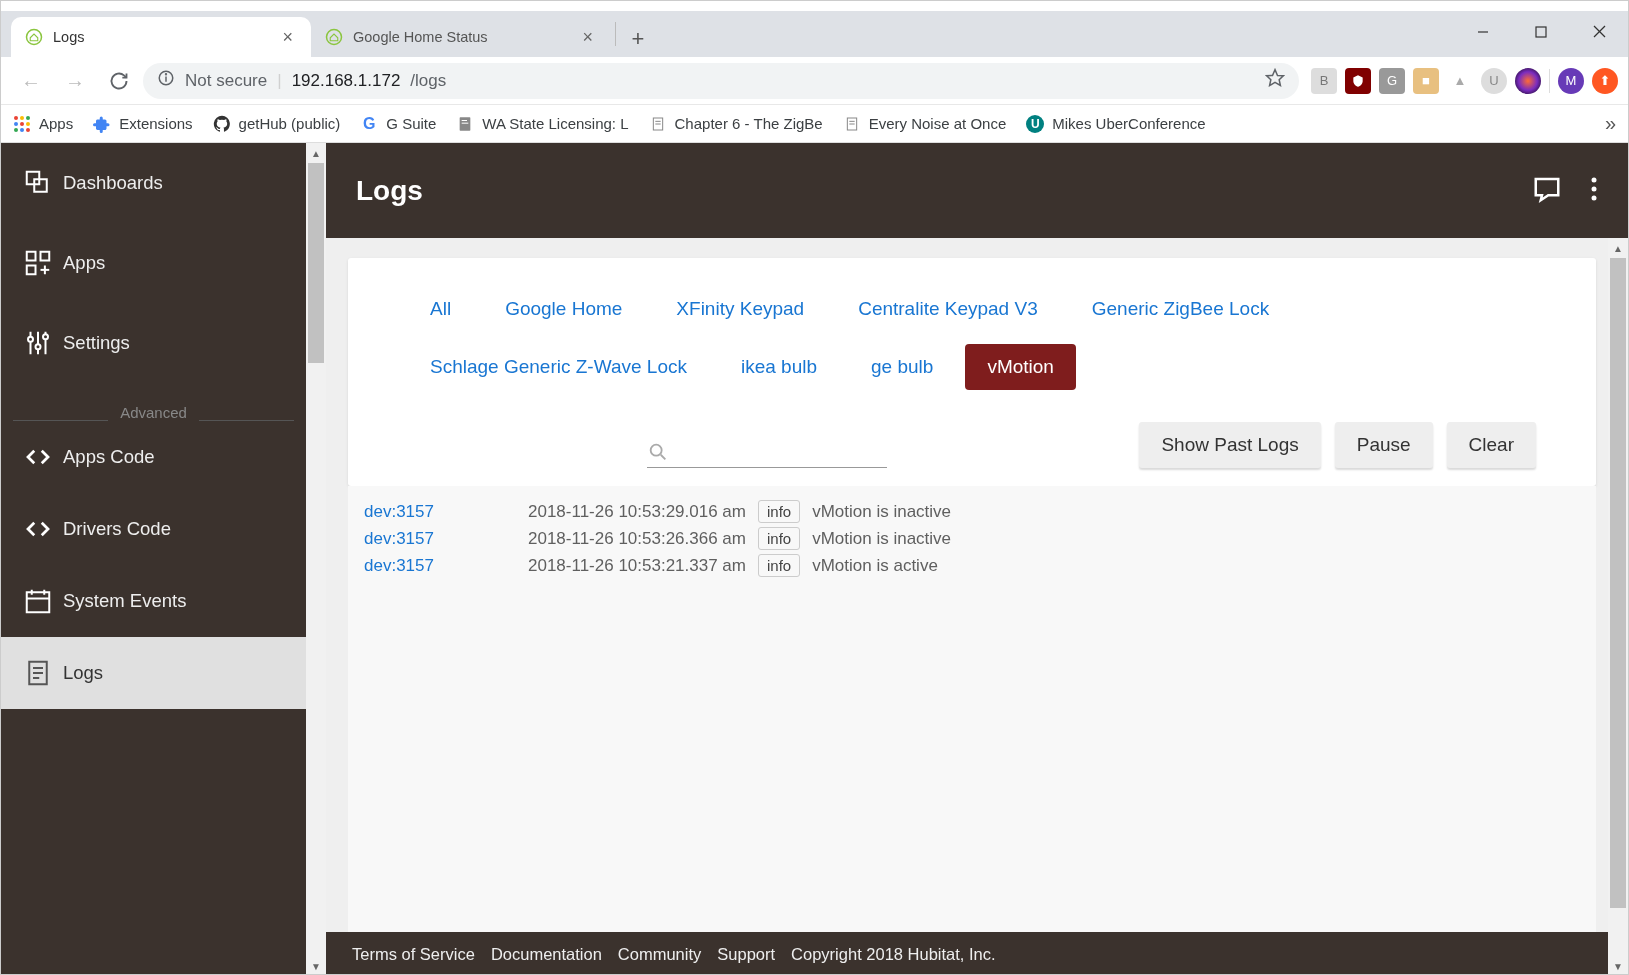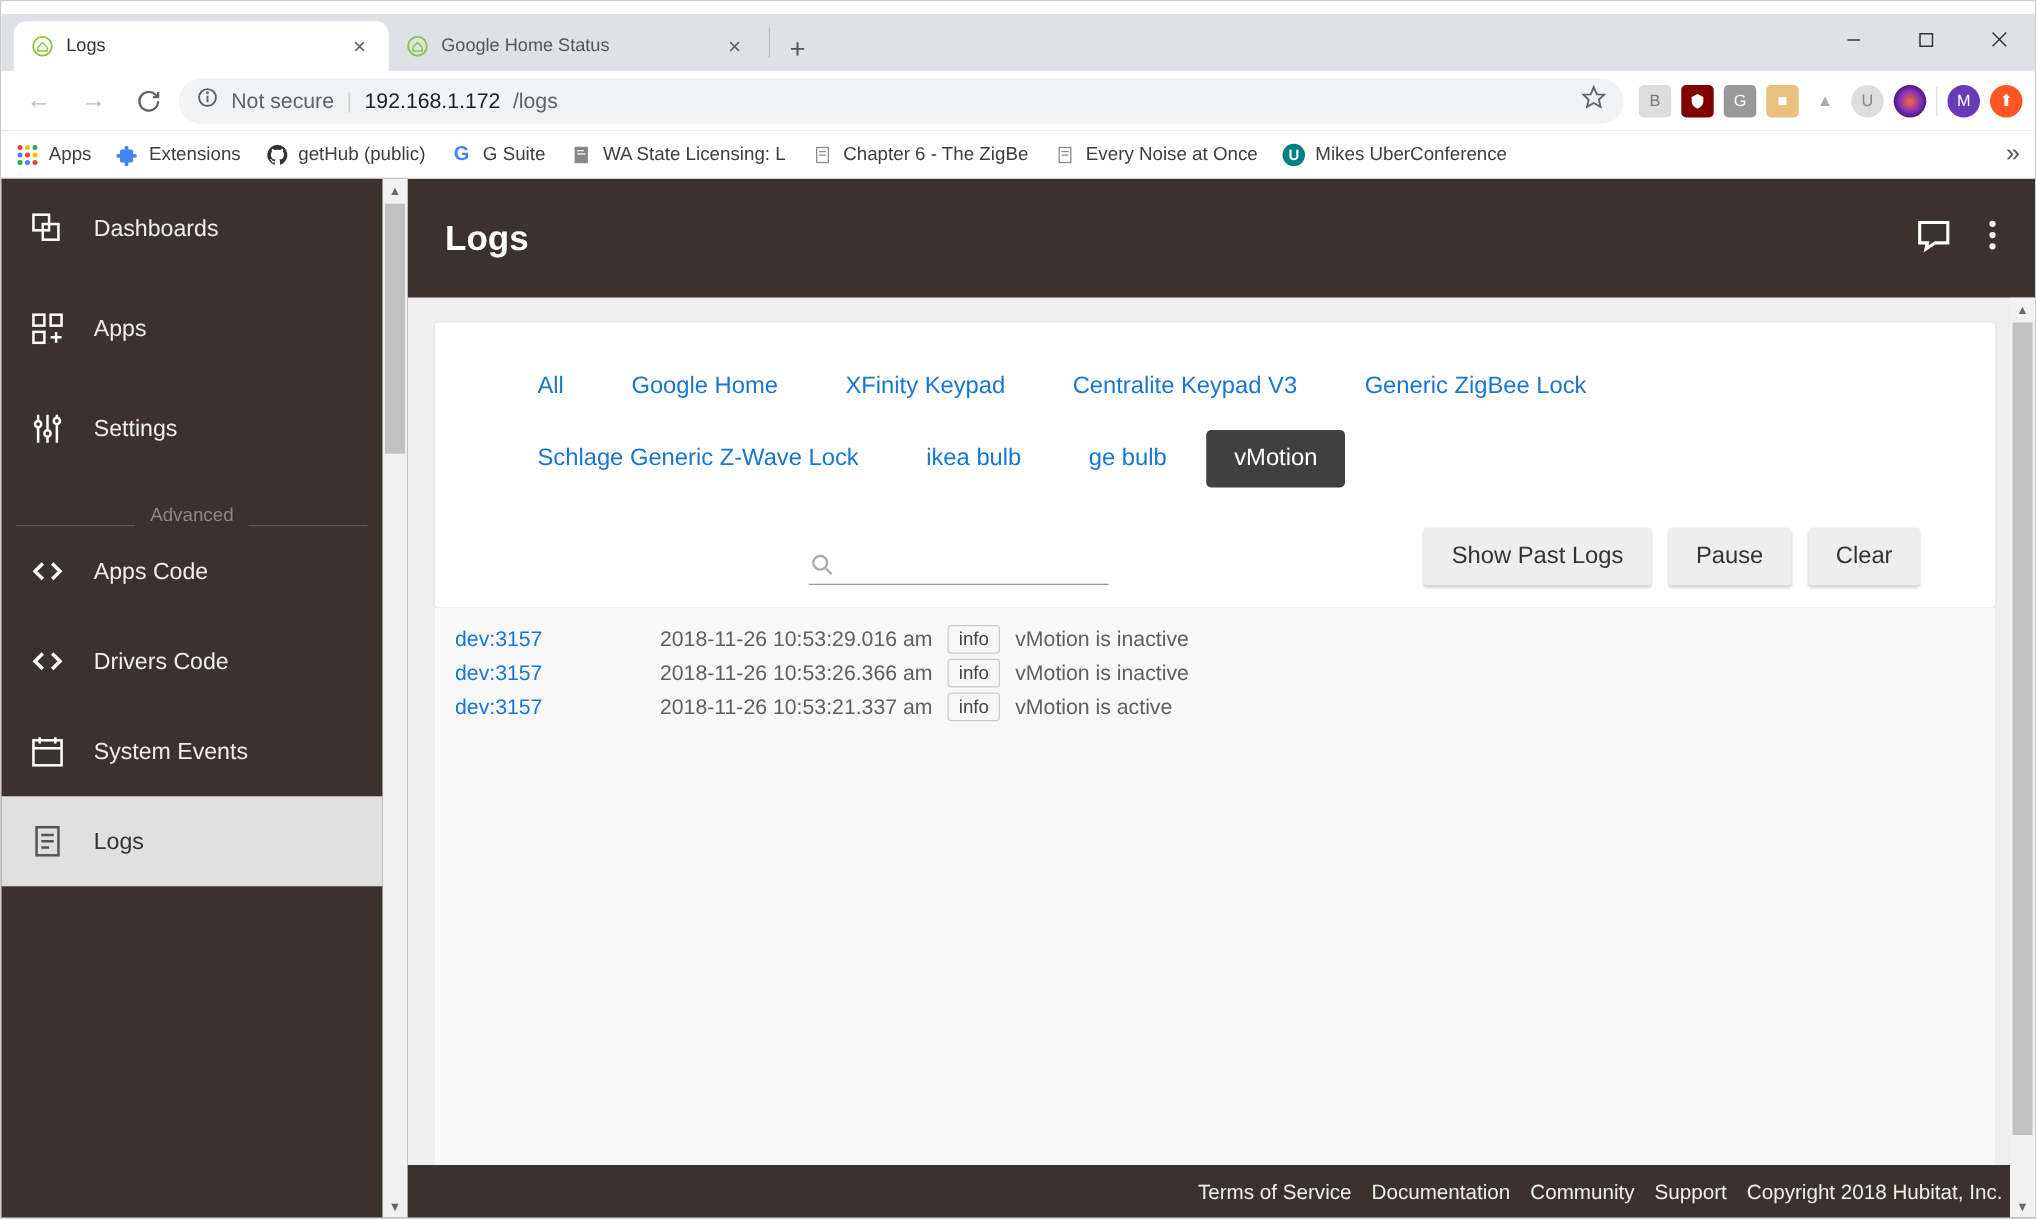--- a/index.html
+++ b/index.html
@@ -49,7 +49,7 @@
 .logo-main { font-size: 40px; font-weight: 600; line-height: 1; }
 .logo-sub { font-size: 10.5px; letter-spacing: 0.4px; color: #1f1f1f; font-weight: 500;}
 .nav-list { width: 305px; flex: 1; }
-.nav-item { height: 80px; display: flex; align-items: center; padding: 14px 20px; gap: 20px; font-size: 18.5px; color: #eee; }
+.nav-item { height: 80px; display: flex; align-items: center; padding: 14px 20px; gap: 8px; font-size: 18.5px; color: #eee; }
 .nav-item.active { background: #e0e0e0; color: #333; }
 .nav-item .nav-icon { width: 34px; height: 34px; display:flex; align-items:center; justify-content:center;}
 .nav-divider { height: 38px; display: flex; align-items: flex-end; justify-content: center; color: #888; font-size: 15px; position: relative; width: 305px;}

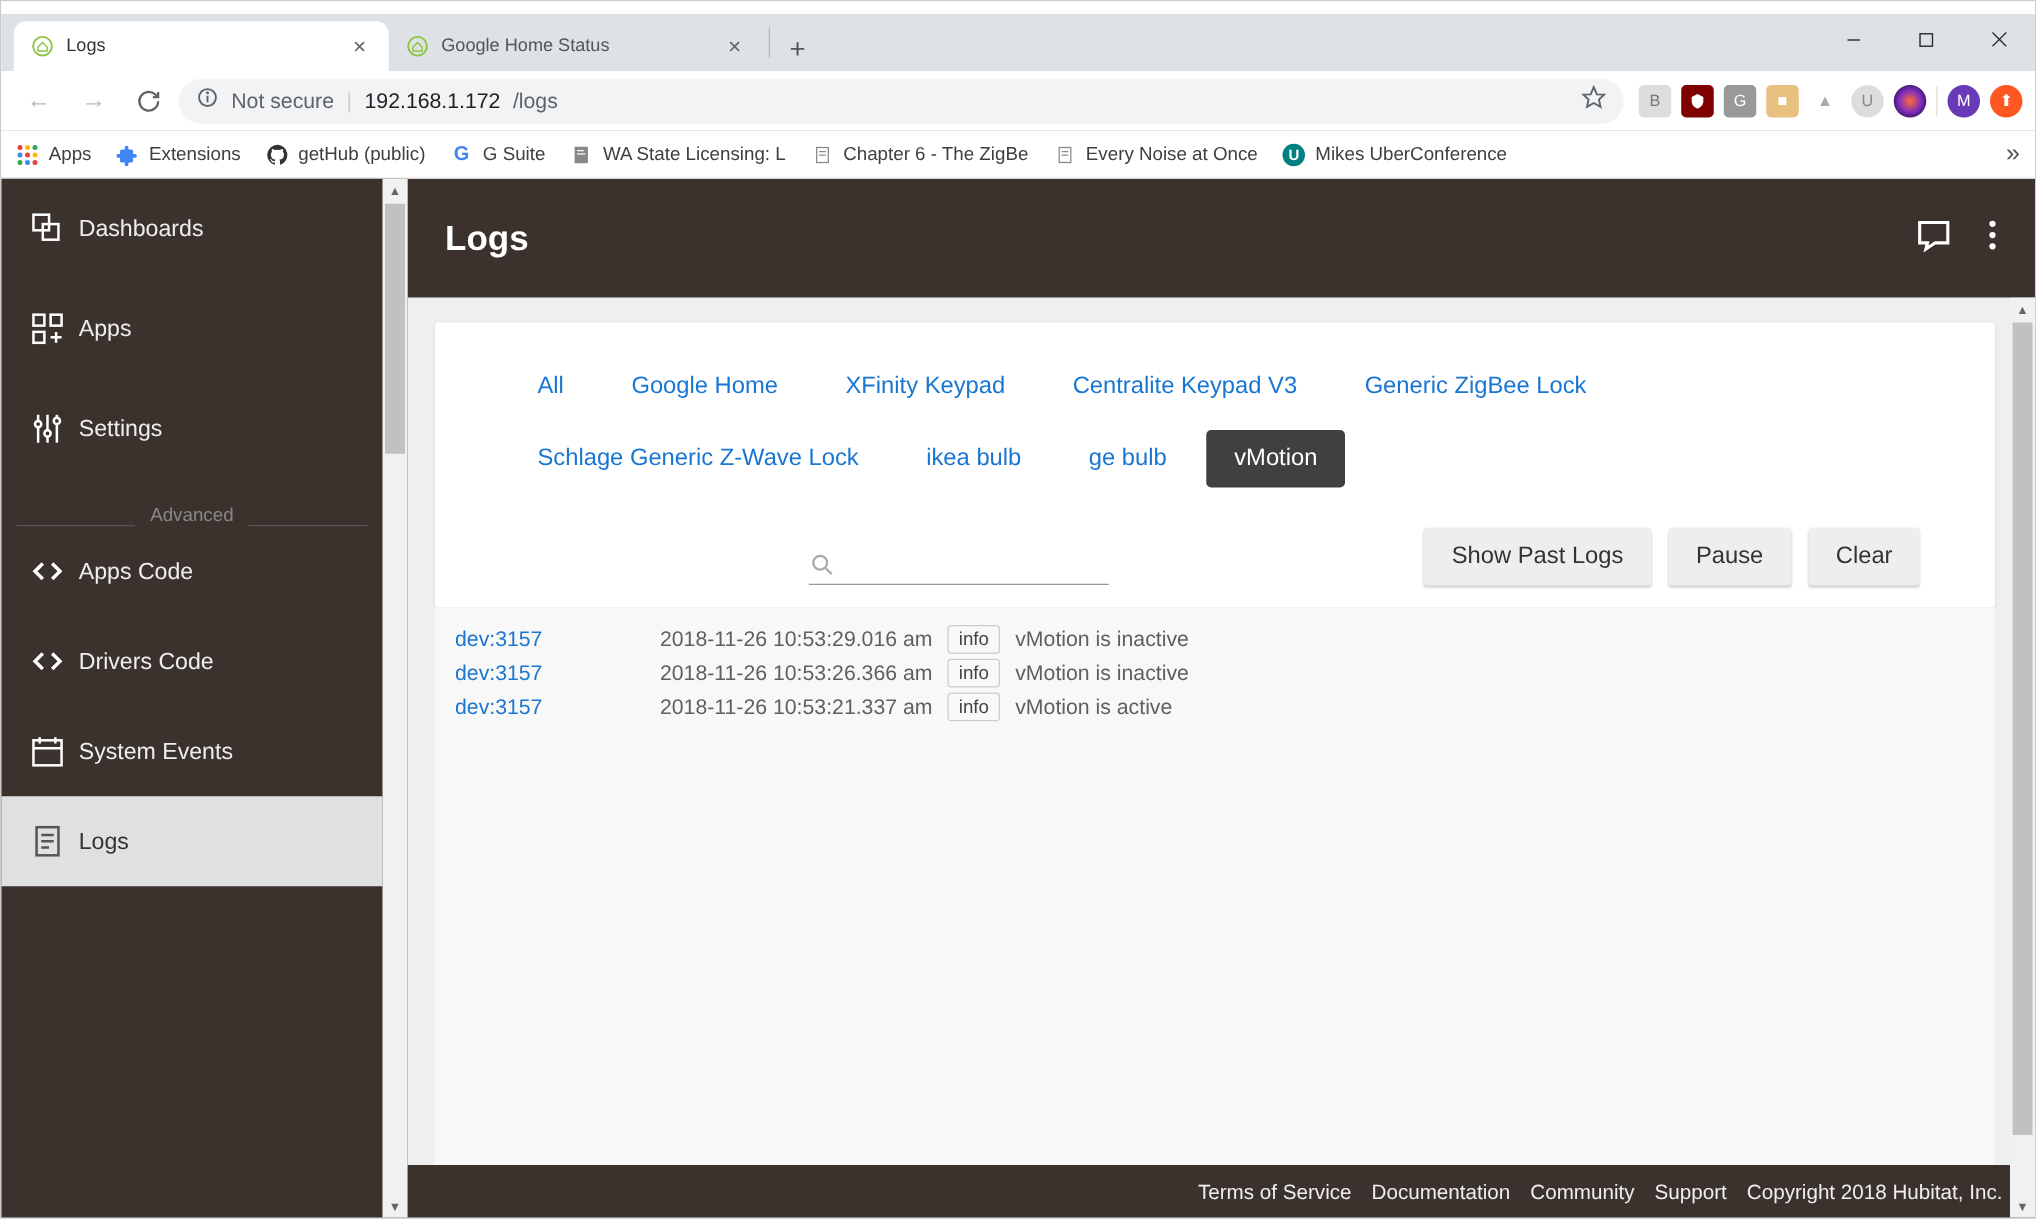--- a/index.html
+++ b/index.html
@@ -70,7 +70,7 @@
 .card { margin: 20px 32px 0 22px; background: #fff; border-radius: 3px; padding: 28px 60px 18px 60px; box-shadow: 0 1px 3px rgba(0,0,0,0.1);}
 .filter-row { display: flex; flex-wrap: wrap; gap: 0; align-items: center;}
 .filter-pill { padding: 12px 22px; font-size: 19px; color: #1976D2; border-radius: 4px; margin-right: 10px; margin-bottom: 12px;}
-.filter-pill.active { background: #404040; color: #fff;}
+.filter-pill.active { background: #7f1d1d; color: #fff;}
 .action-row { display: flex; align-items: flex-end; gap: 14px; margin-top: 20px; }
 .search-wrap { flex: 1; display: flex; justify-content: center;}
 .search-box { width: 240px; border-bottom: 1px solid #999; display: flex; align-items: center; padding: 4px 0;}

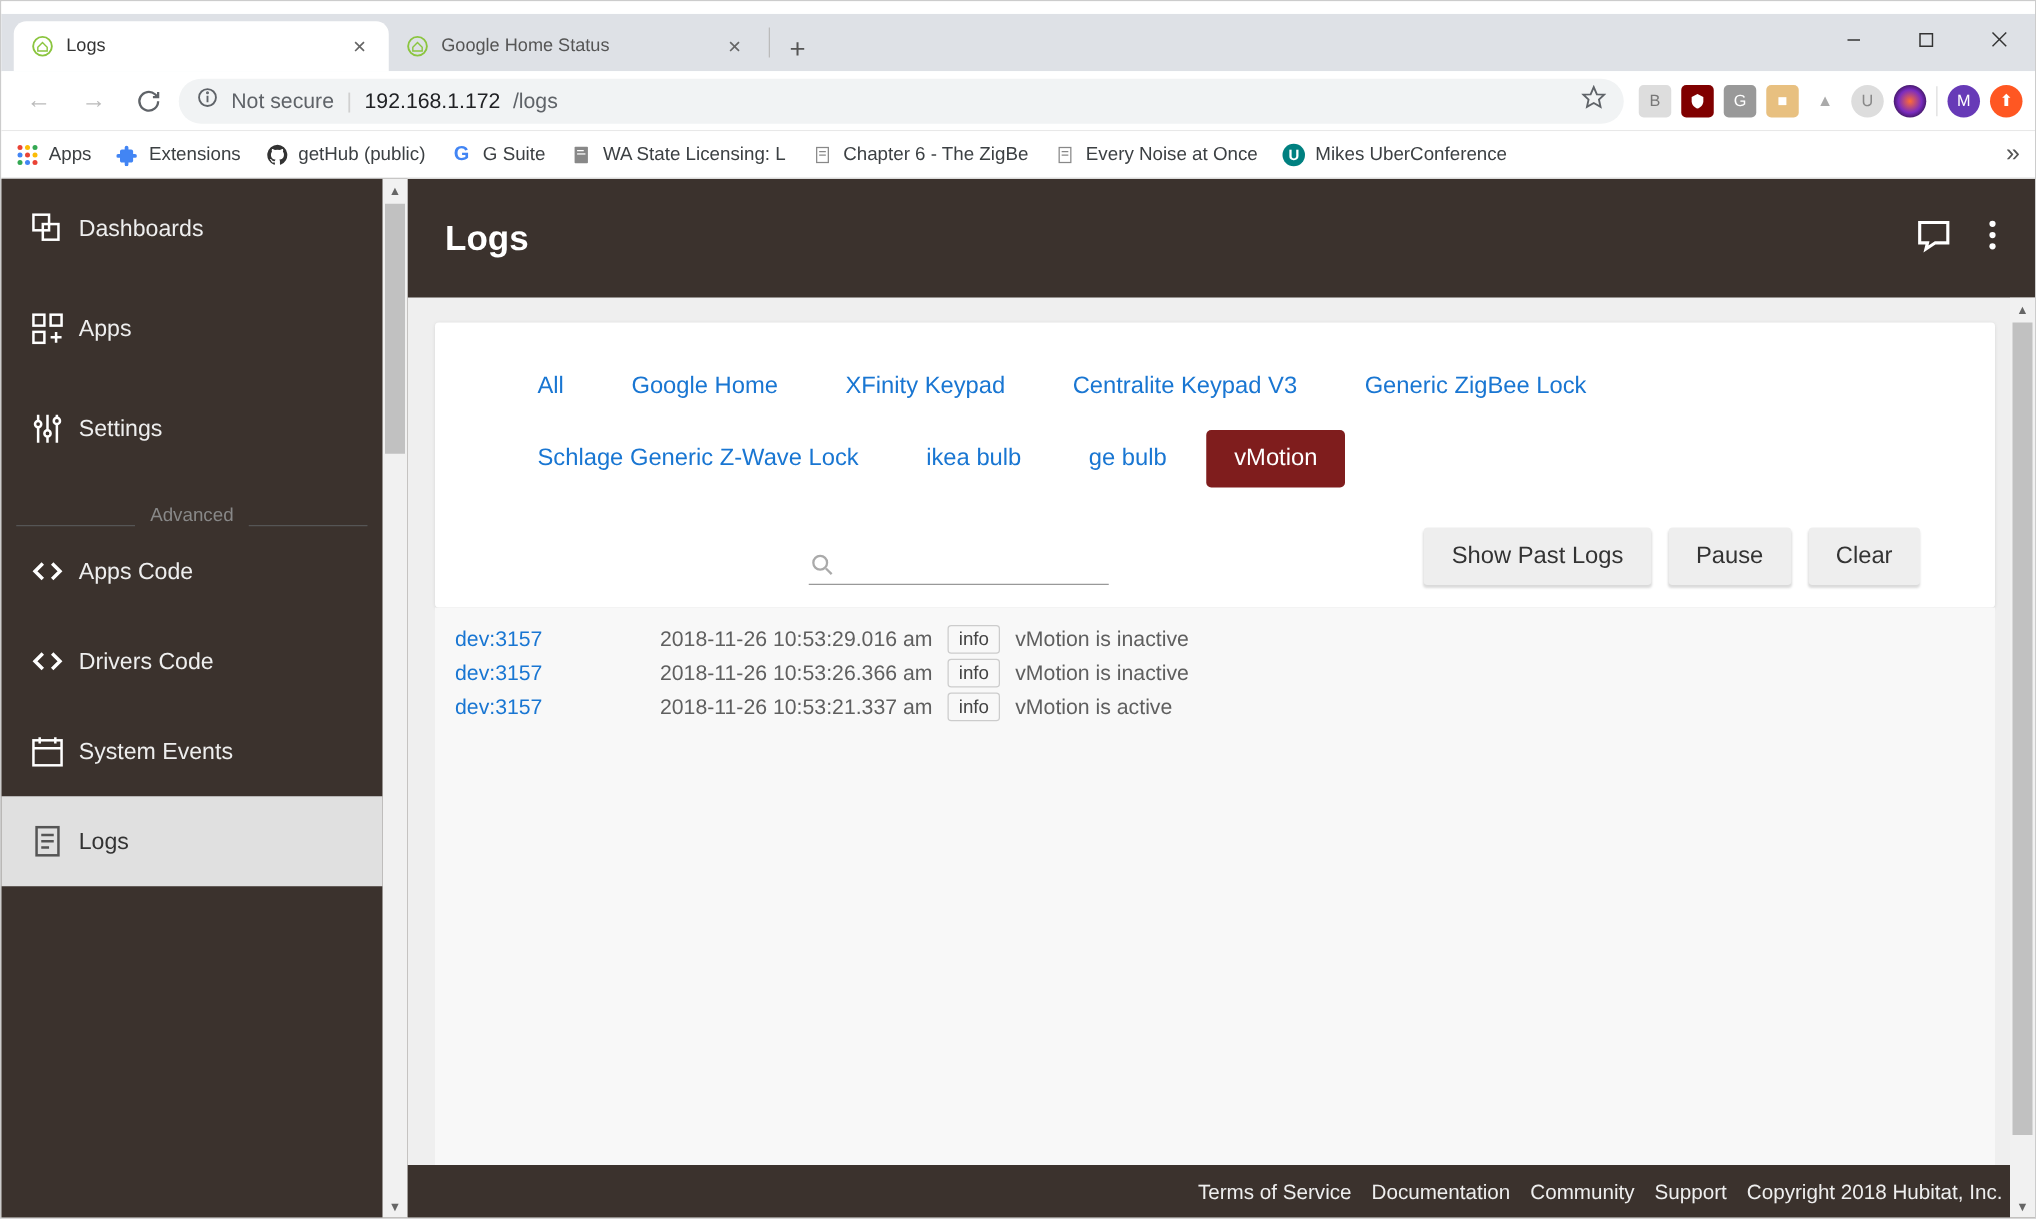--- a/index.html
+++ b/index.html
@@ -84,7 +84,7 @@
 .log-level { border: 1px solid #ccc; border-radius: 3px; padding: 2px 8px; font-size: 15px; color: #444;}
 .log-msg { color: #5f5f5f;}
 
-.footer { height: 44px; background: #3b322d; display: flex; align-items: center; justify-content: flex-end; padding: 0 26px; gap: 16px; color: #eee; font-size: 16.5px;}
+.footer { height: 44px; background: #3b322d; display: flex; align-items: center; padding: 0 26px; gap: 16px; color: #eee; font-size: 16.5px;}
 .footer span { }
 </style>
 </head>

